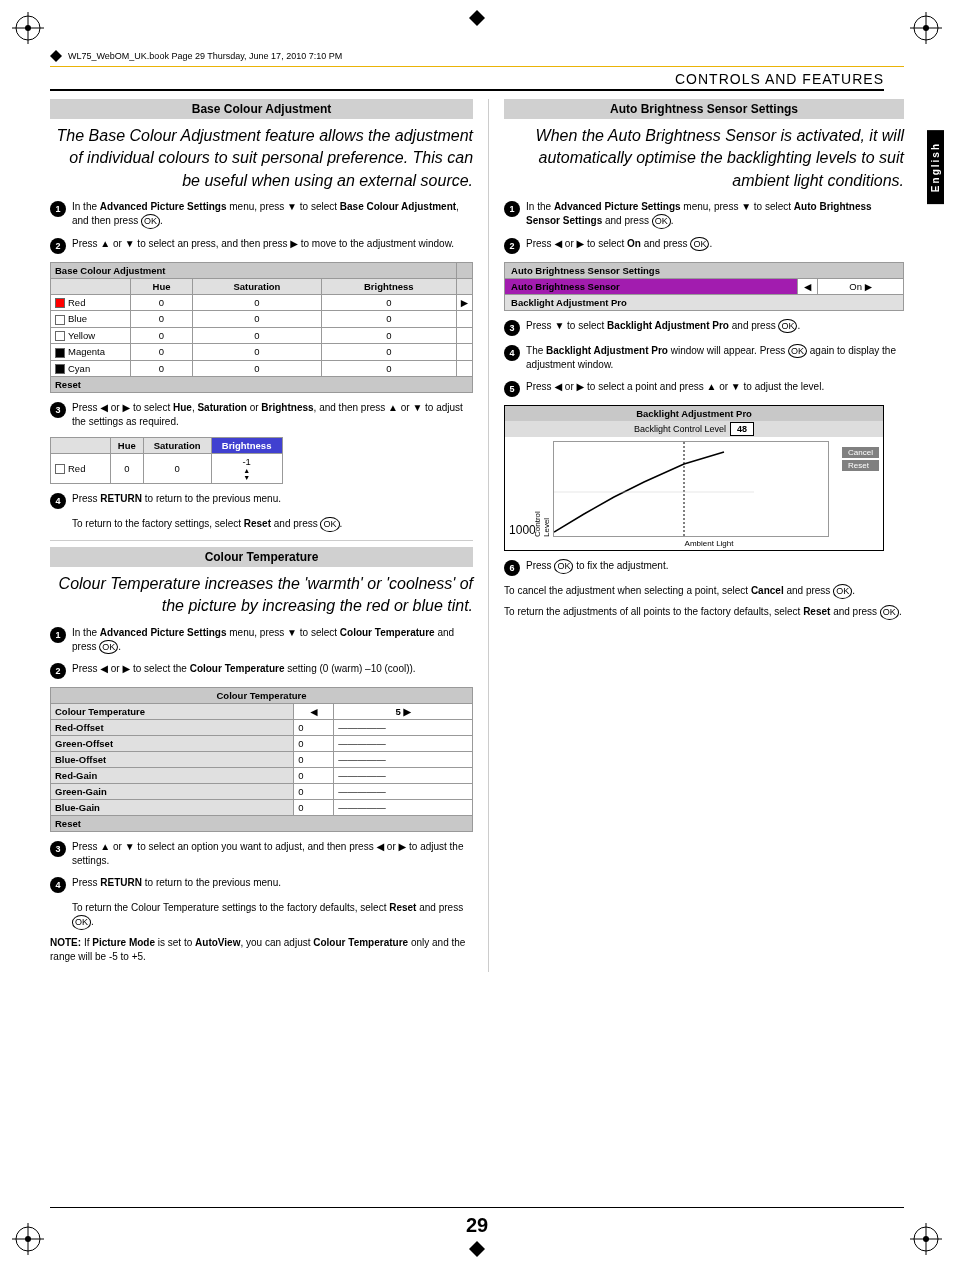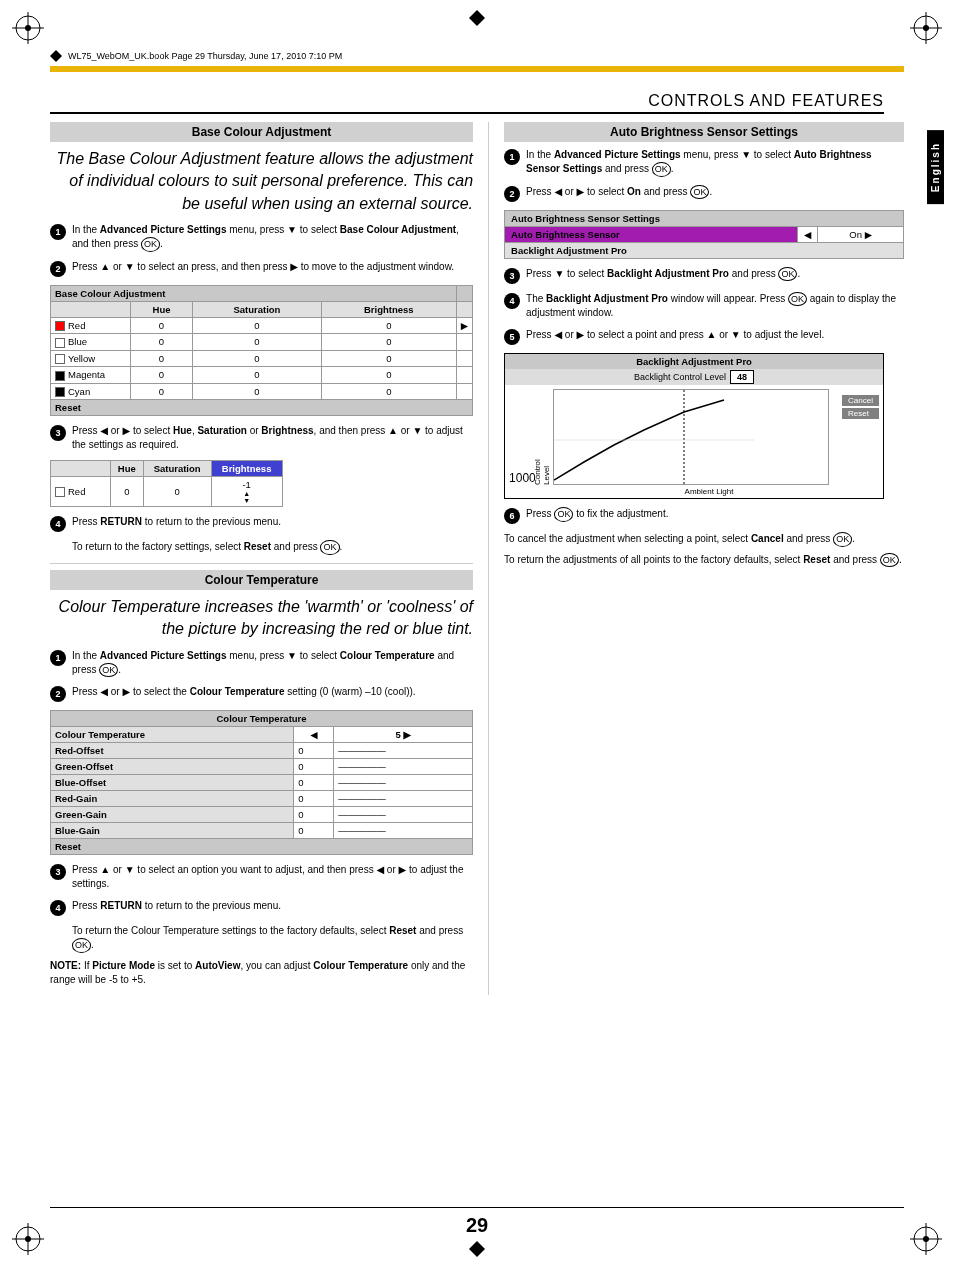--- a/index.html
+++ b/index.html
@@ -182,7 +182,7 @@
   </svg>
 
   <div style="margin: 0 50px; padding-top: 50px;">
-    <div style="display:flex; align-items:center; border-bottom: 6px solid #eab308; padding-bottom: 4px;">
+    <div style="display:flex; align-items:center; border-bottom: 1px solid #eab308; padding-bottom: 4px;">
       <svg width="12" height="12">
         <polygon points="6,0 12,6 6,12 0,6" fill="#000"></polygon>
       </svg>

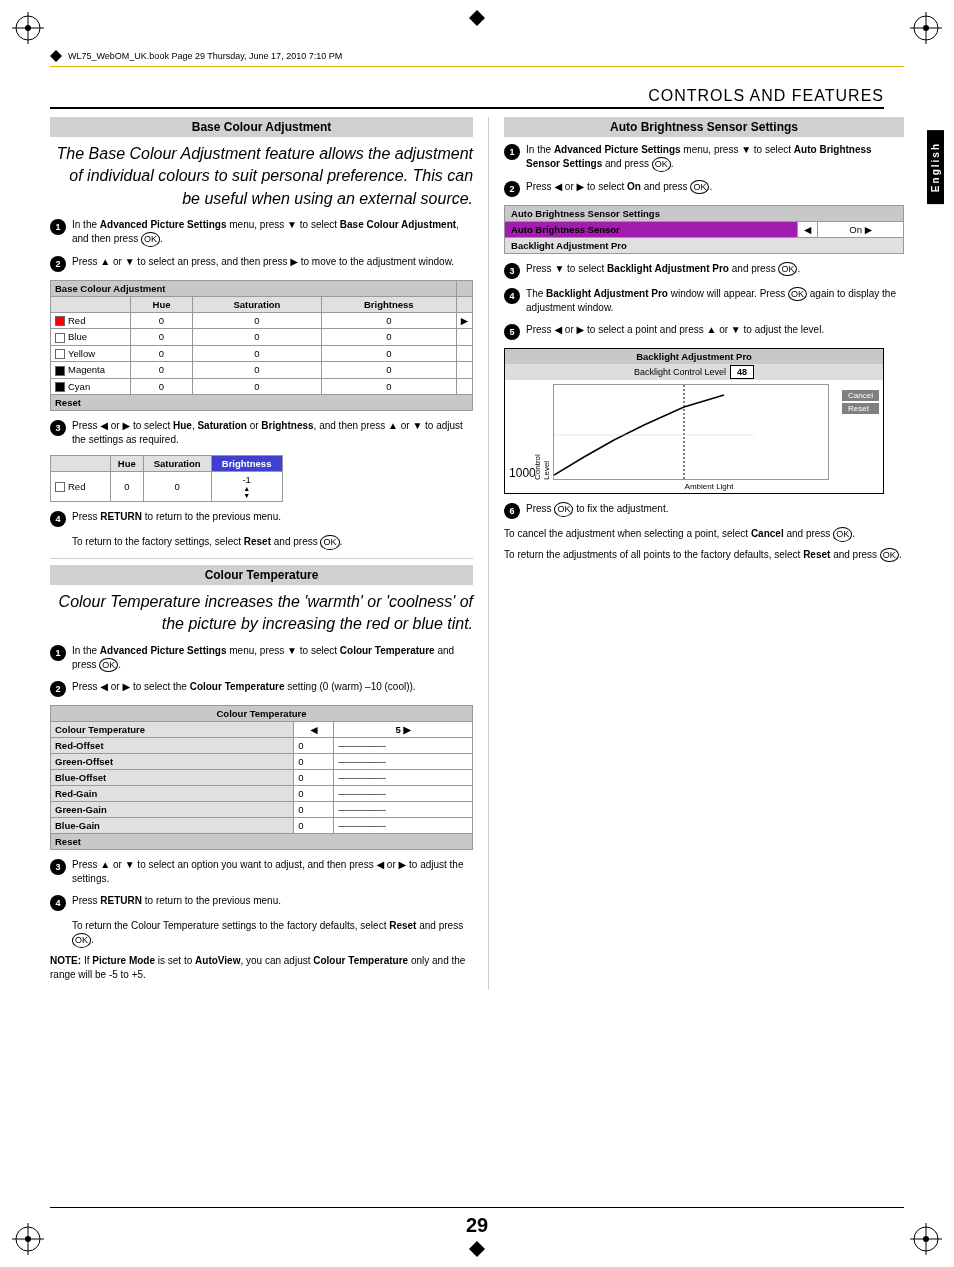--- a/index.html
+++ b/index.html
@@ -190,7 +190,7 @@
     </div>
   </div>
 
-  <div style="text-align:right; margin-right: 70px; margin-top:20px; font-size:16px; letter-spacing:1px; border-bottom: 2px solid #000; padding-bottom:2px; margin-left:50px;">CONTROLS AND FEATURES</div>
+  <div style="text-align:right; margin-right: 70px; margin-top:4px; font-size:14px; letter-spacing:1px; border-bottom: 2px solid #000; padding-bottom:2px; margin-left:50px;">CONTROLS AND FEATURES</div>
 
   <div style="position:absolute; right:10px; top:130px; background:#000; color:#fff; writing-mode:vertical-rl; transform:rotate(180deg); font-size:10px; font-weight:bold; padding:12px 3px; letter-spacing:2px;">English</div>
 

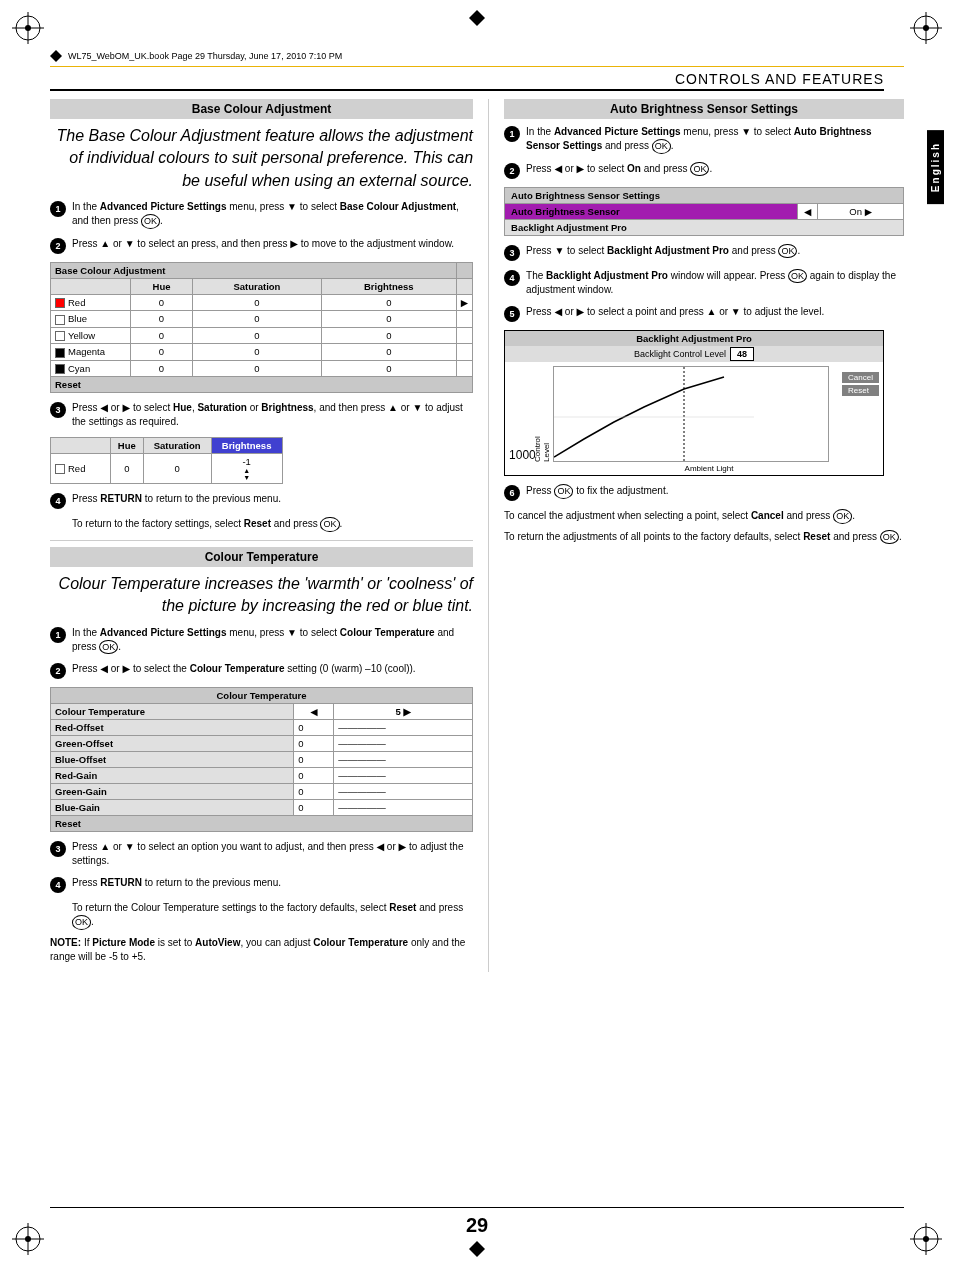--- a/index.html
+++ b/index.html
@@ -390,6 +390,7 @@
 
       <div>
         <div class="section-header">Auto Brightness Sensor Settings</div>
+        <div class="section-desc">When the Auto Brightness Sensor is activated, it will automatically optimise the backlighting levels to suit ambient light conditions.</div>
 
         <div class="step">
           <div class="step-num">1</div>

